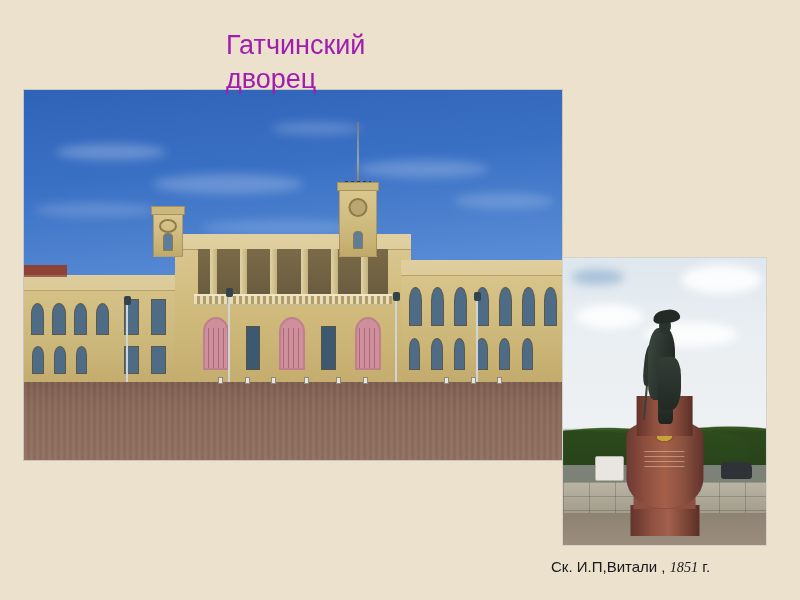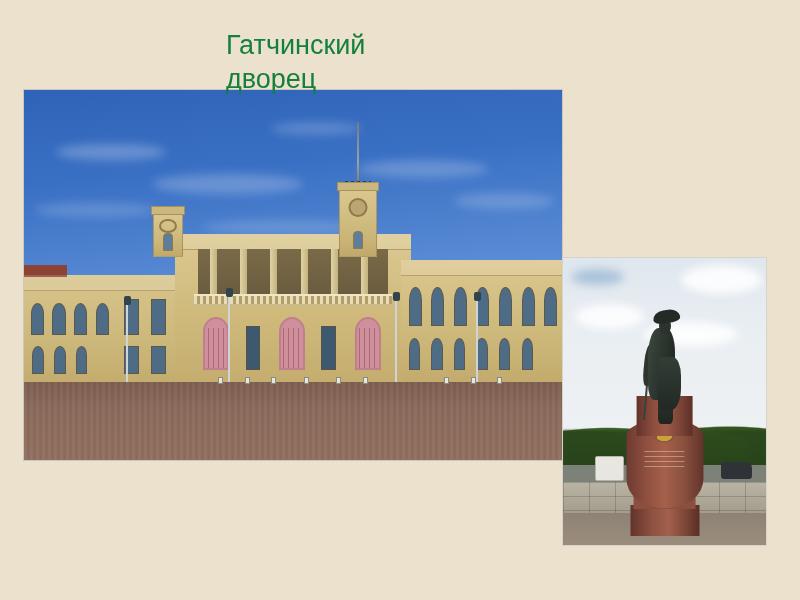--- a/index.html
+++ b/index.html
@@ -29,7 +29,7 @@
     width: 230px;
     font-size: 27px;
     line-height: 34px;
-    color: #15803d;
+    color: #a21caf;
     font-family: "Liberation Sans", sans-serif;
     white-space: pre-line;
     z-index: 40;

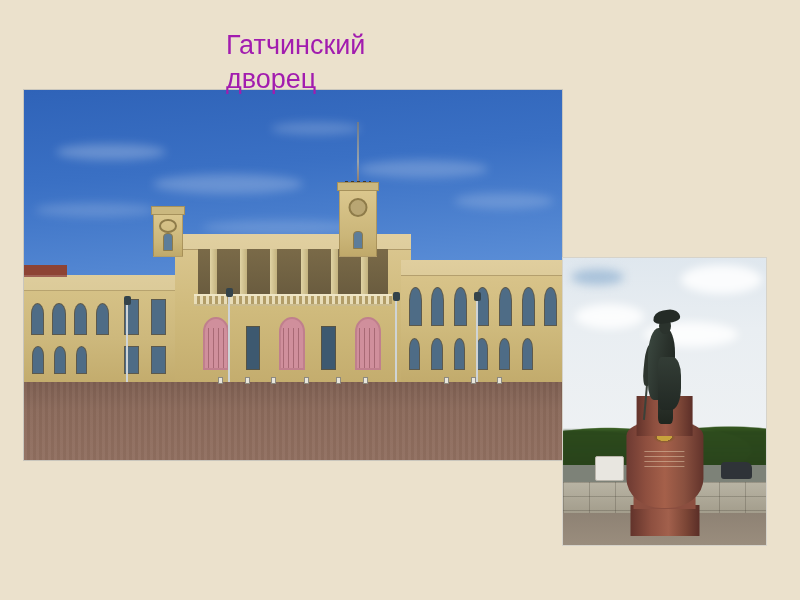--- a/index.html
+++ b/index.html
@@ -633,6 +633,7 @@
 дворец</div>
 
 
+  <div class="caption" id="caption-sculpt"><span>Ск. И.П,Витали , </span><span class="date">1851</span><span> г.</span></div>
 
 </div>
 

